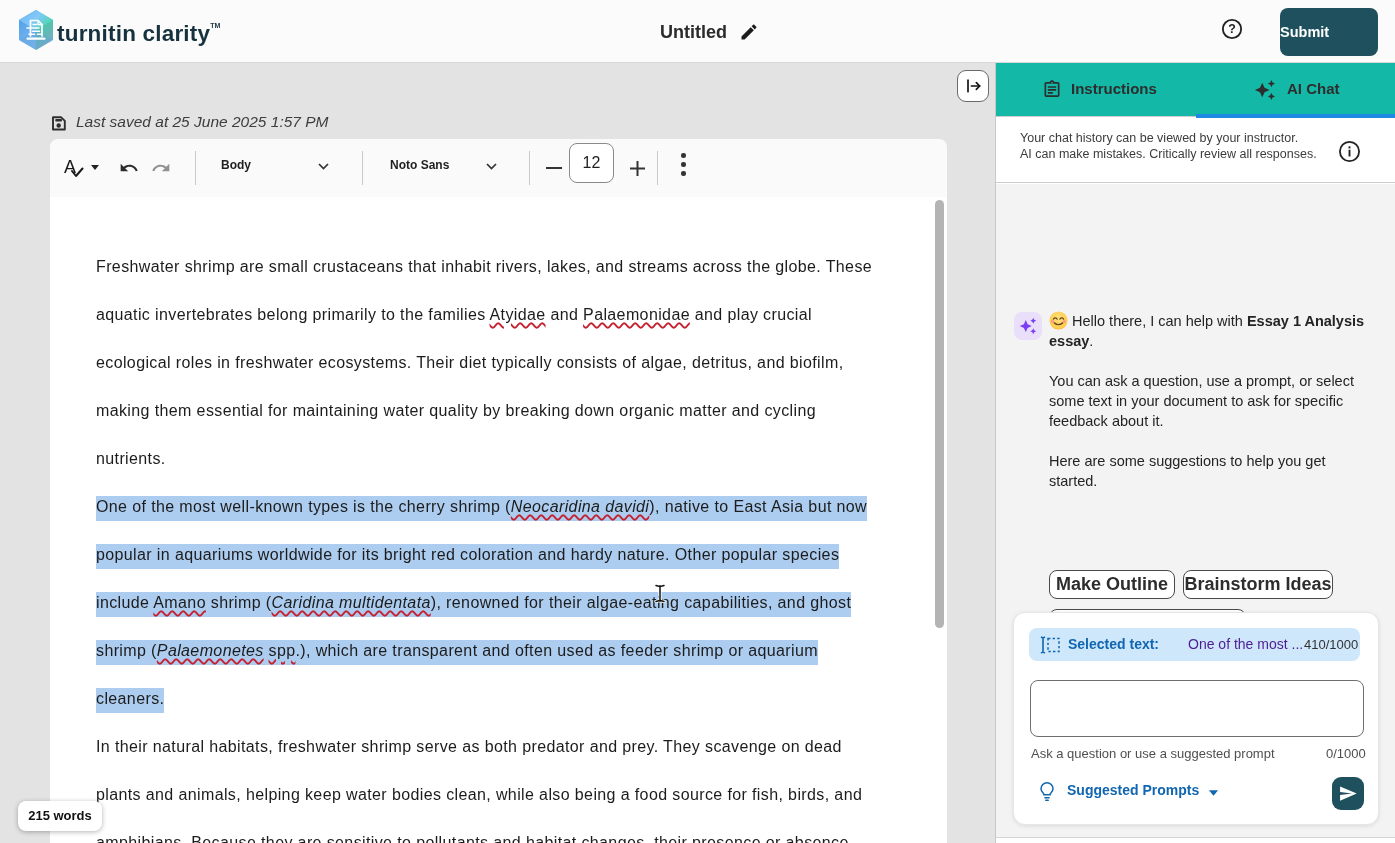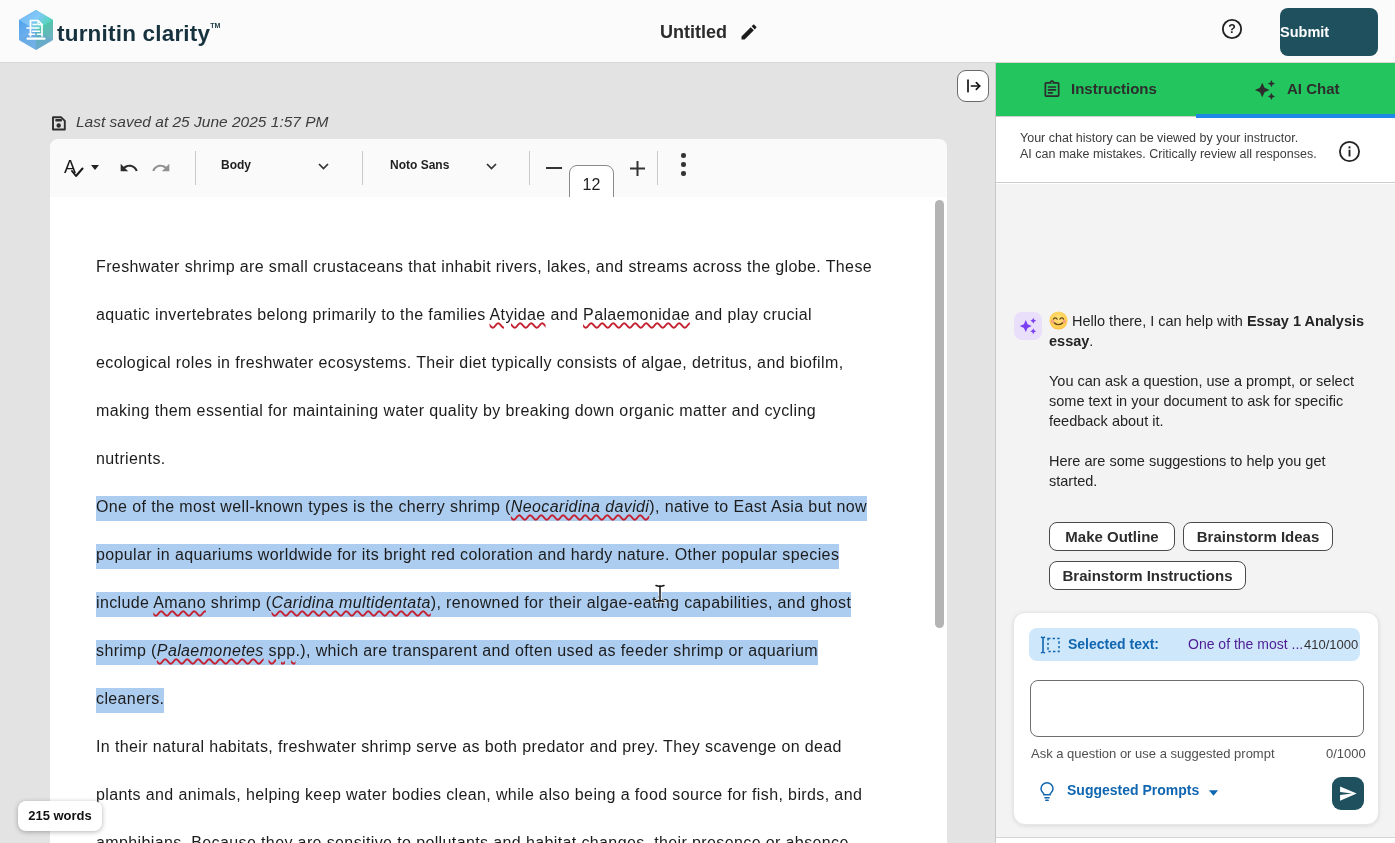--- a/index.html
+++ b/index.html
@@ -32,7 +32,7 @@
 
   
   #sidebar { position:absolute; left:995px; top:63px; width:400px; height:780px; background:#fff; border-left:1px solid #c8c8c8; }
-  #tabs { position:absolute; left:0; top:0; width:400px; height:54px; border-bottom:1px solid #ccc; background:#22c55e; }
+  #tabs { position:absolute; left:0; top:0; width:400px; height:54px; border-bottom:1px solid #ccc; background:#14b8a6; }
   #tabunderline { position:absolute; left:200px; top:51px; width:200px; height:4px; background:#1e88e5; }
   .tablabel { position:absolute; top:17px; font-size:15px; font-weight:700; color:#2d2d2d; }
   #inforow { position:absolute; left:0; top:55px; width:400px; height:65px; background:#fff; border-bottom:1px solid #ccc; }

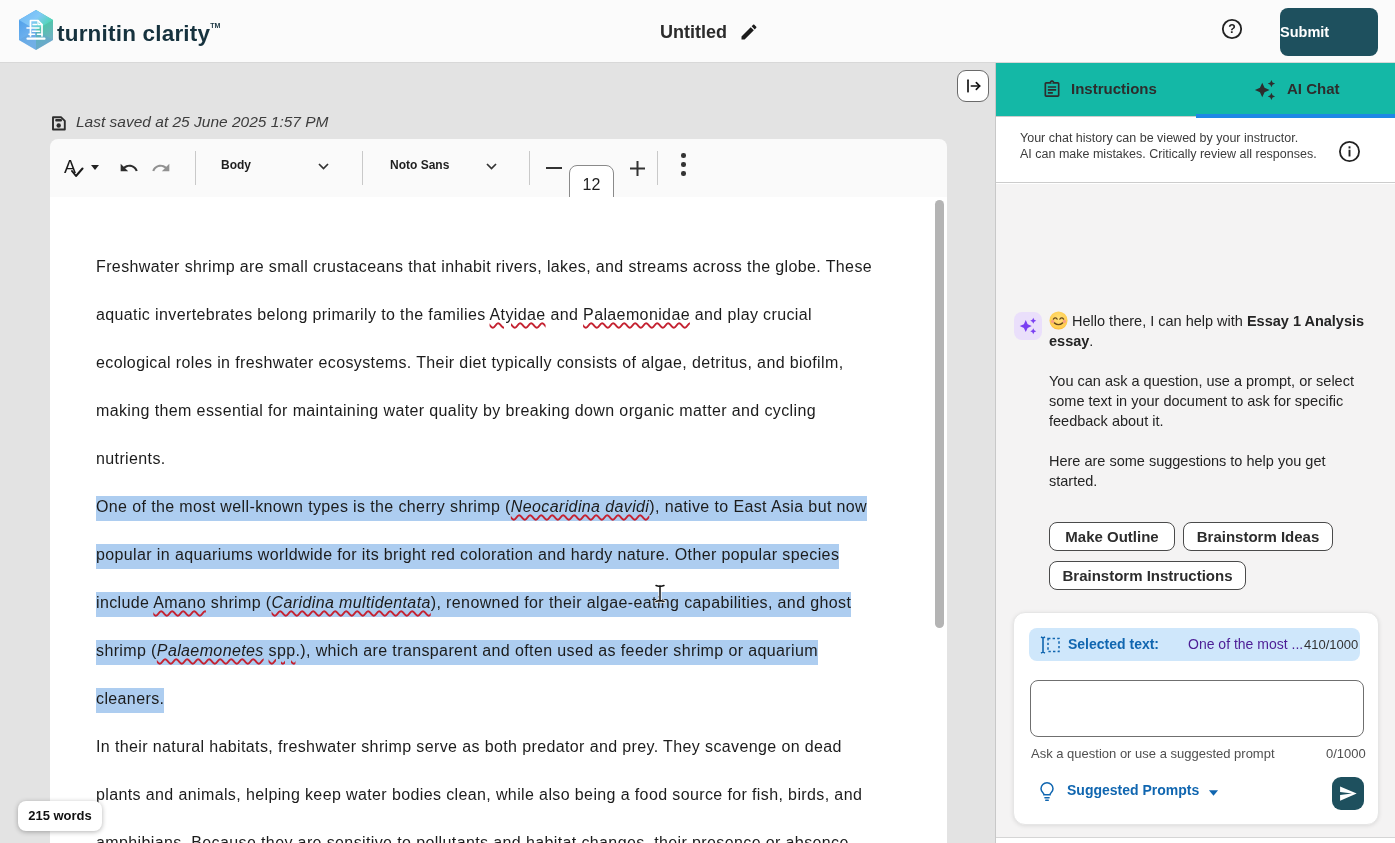--- a/index.html
+++ b/index.html
@@ -21,7 +21,7 @@
   #toolbar { position:absolute; left:50px; top:76px; width:897px; height:58px; background:#fafafa; border-radius:8px 8px 0 0; }
   .tsep { position:absolute; top:12px; width:1px; height:34px; background:#c9c9c9; }
   .tbtxt { position:absolute; font-size:12px; color:#1f1f1f; top:19px;font-weight:bold; }
-  #numbox { position:absolute; left:519px; top:26px; width:45px; height:40px; border:1px solid #8a8a8a; border-radius:8px; text-align:center; line-height:38px; font-size:16px; color:#1f1f1f; background:#fff; }
+  #numbox { position:absolute; left:519px; top:4px; width:45px; height:40px; border:1px solid #8a8a8a; border-radius:8px; text-align:center; line-height:38px; font-size:16px; color:#1f1f1f; background:#fff; }
   #page { position:absolute; left:50px; top:134px; width:897px; height:646px; background:#fff; }
   #doc { position:absolute; left:46px; top:46px; }
   .ln { height:48px; line-height:48px; white-space:nowrap; font-size:16px; color:#1c1c1c; letter-spacing:0.38px; }

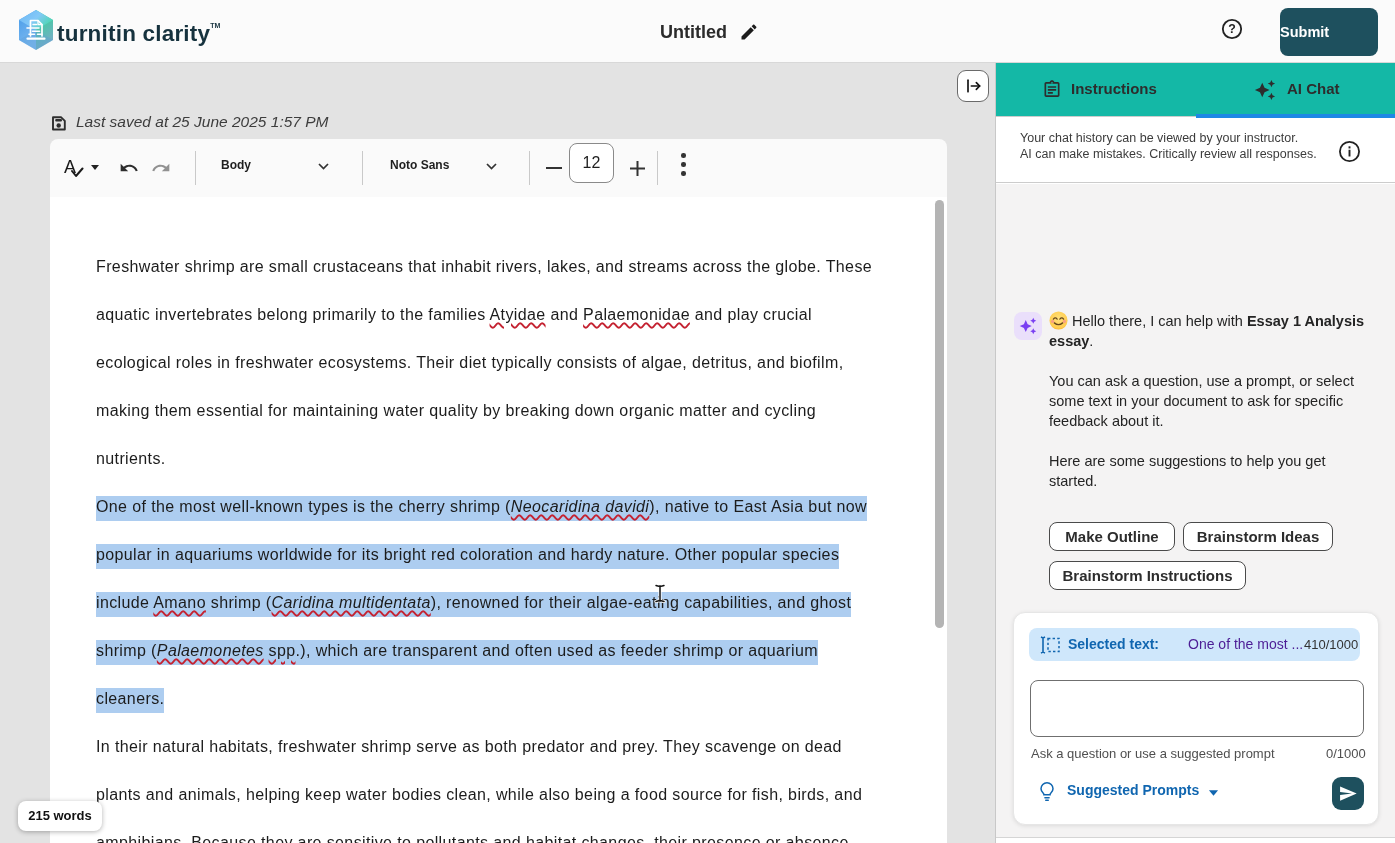--- a/index.html
+++ b/index.html
@@ -40,7 +40,7 @@
   #chat { position:absolute; left:0; top:121px; width:400px; height:654px; background:#f4f3f3; border-bottom:1px solid #d5d5d5; }
   #avatar { position:absolute; left:18px; top:128px; width:28px; height:28px; border-radius:8px; background:#eadffb; }
   #msg { position:absolute; left:53px; top:127px; width:320px; font-size:14.5px; line-height:20px; color:#242424; }
-  .chatbtn { position:absolute; height:29px; background:#fff; border:1px solid #4a4a4a; border-radius:8px; font-size:15px; font-weight:700; color:#2d2d2d; text-align:center; line-height:27px; }
+  .chatbtn { position:absolute; height:29px; background:#fff; border:1px solid #4a4a4a; border-radius:8px; font-size:18px; font-weight:700; color:#2d2d2d; text-align:center; line-height:27px;margin-top:48px; }
   #card { position:absolute; left:17px; top:428px; width:366px; height:213px; background:#fff; border-radius:12px; border:1px solid #e6e6e6; box-shadow:0 1px 4px rgba(0,0,0,0.10);text-align:right; }
   #chip { position:absolute; left:15px; top:15px; width:331px; height:33px; background:#cfe7fb; border-radius:8px; }
   #chiplabel { position:absolute; left:39px; top:8px; font-size:14px; font-weight:700; color:#1066b0; }

